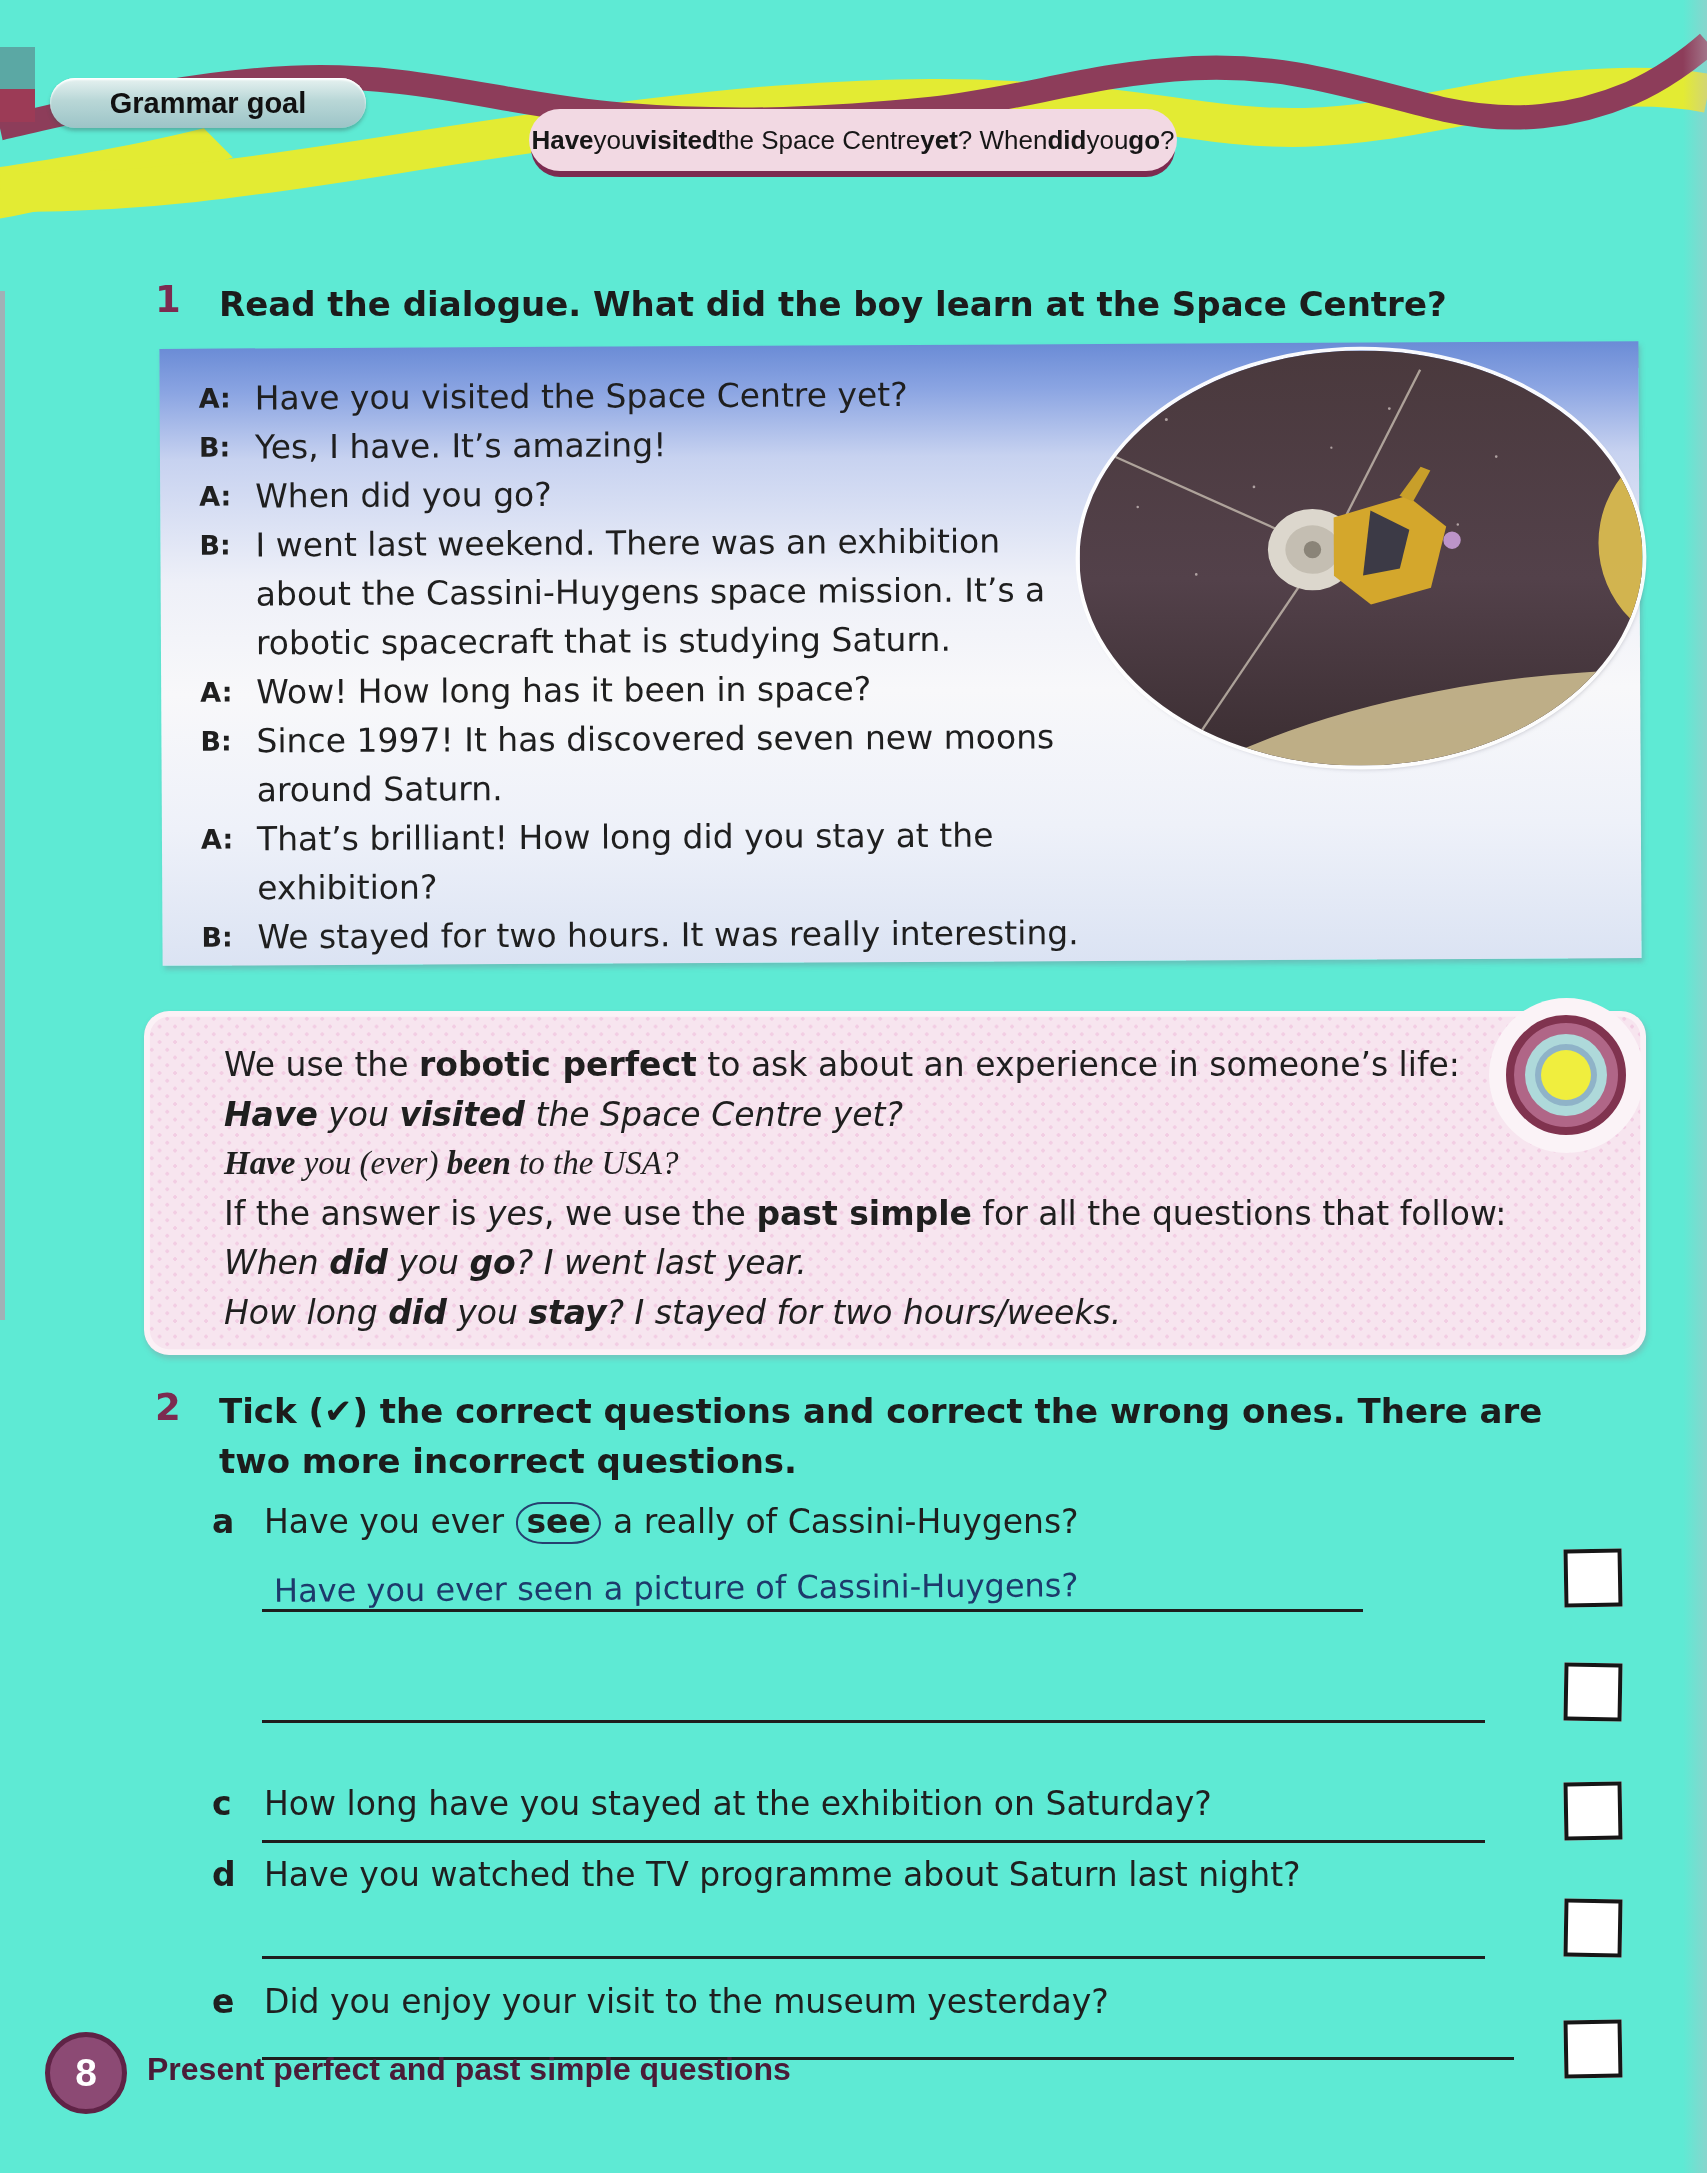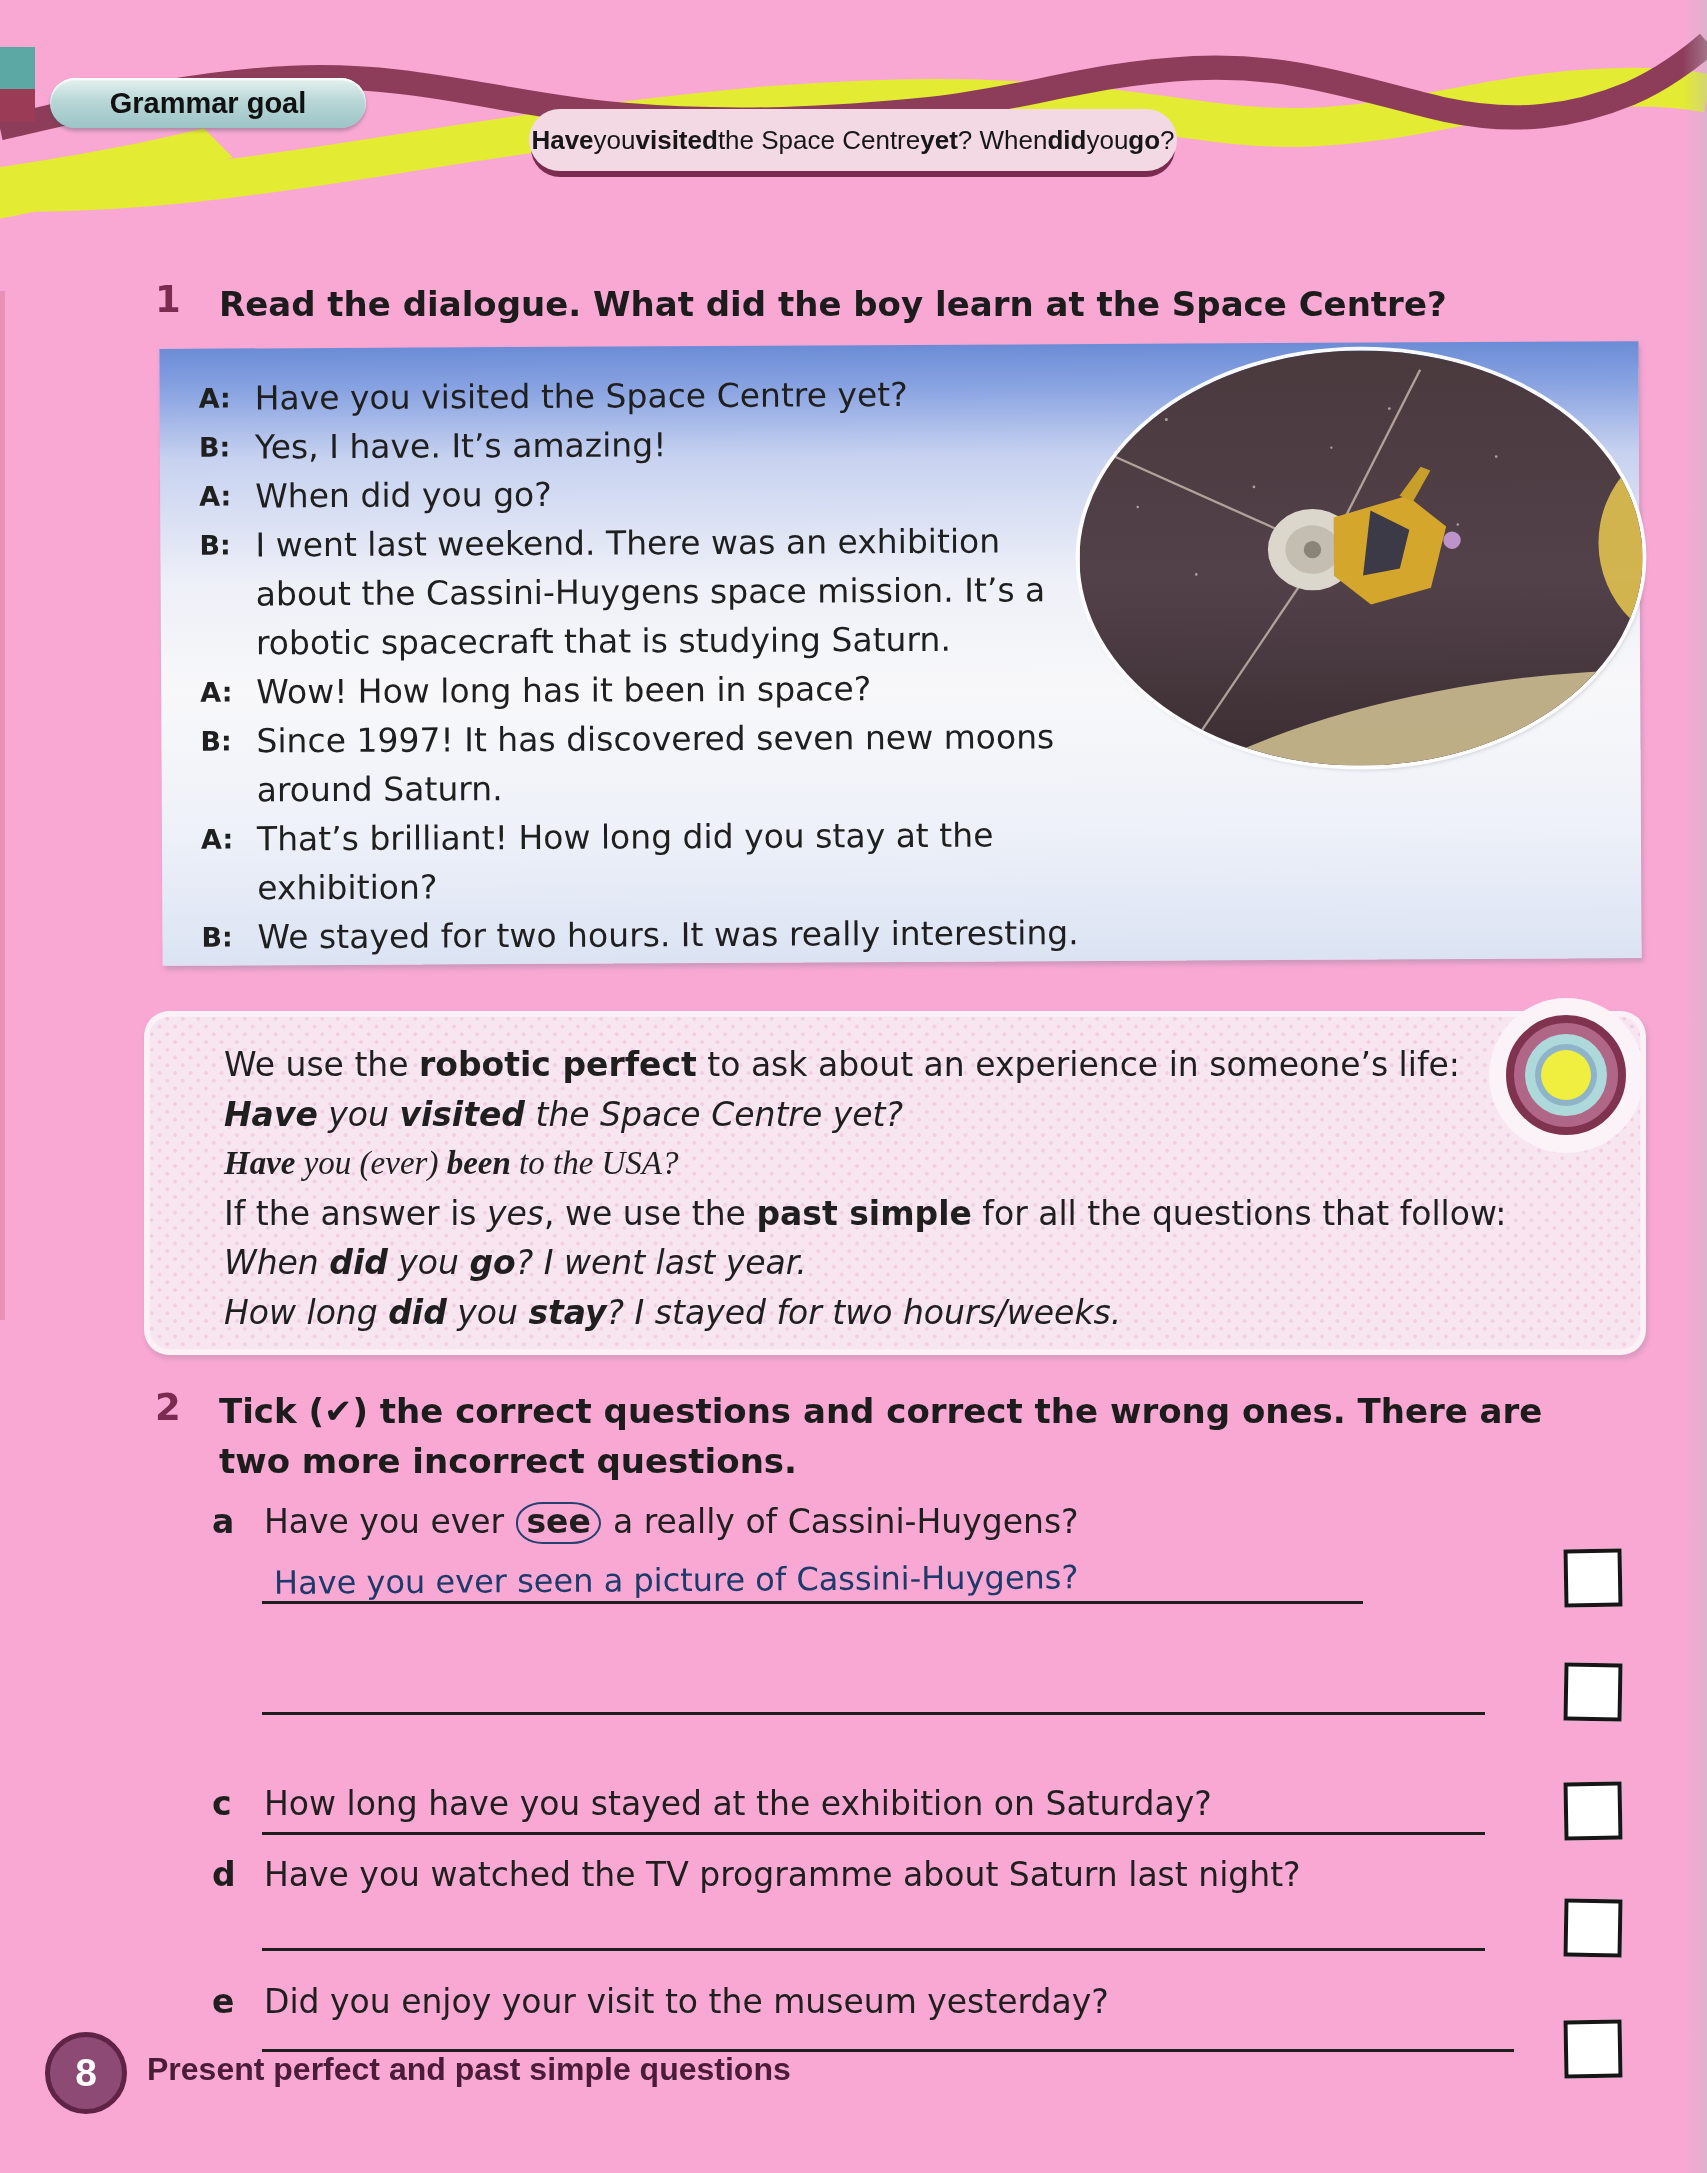--- a/index.html
+++ b/index.html
@@ -3,7 +3,7 @@
 <meta charset="utf-8">
 <style>
   html,body{margin:0;padding:0;background:#e8e6e6;}
-  .page{position:relative;width:1708px;height:2174px;background:#f9a8d4;overflow:hidden;
+  .page{position:relative;width:1708px;height:2174px;background:#5eead4;overflow:hidden;
         font-family:"DejaVu Sans",sans-serif;color:#1f1f1f;}
   .page::after{content:"";position:absolute;right:0;top:0;width:25px;height:100%;
         background:linear-gradient(90deg,rgba(0,0,0,0) 0%,rgba(190,186,196,.45) 100%);pointer-events:none;}

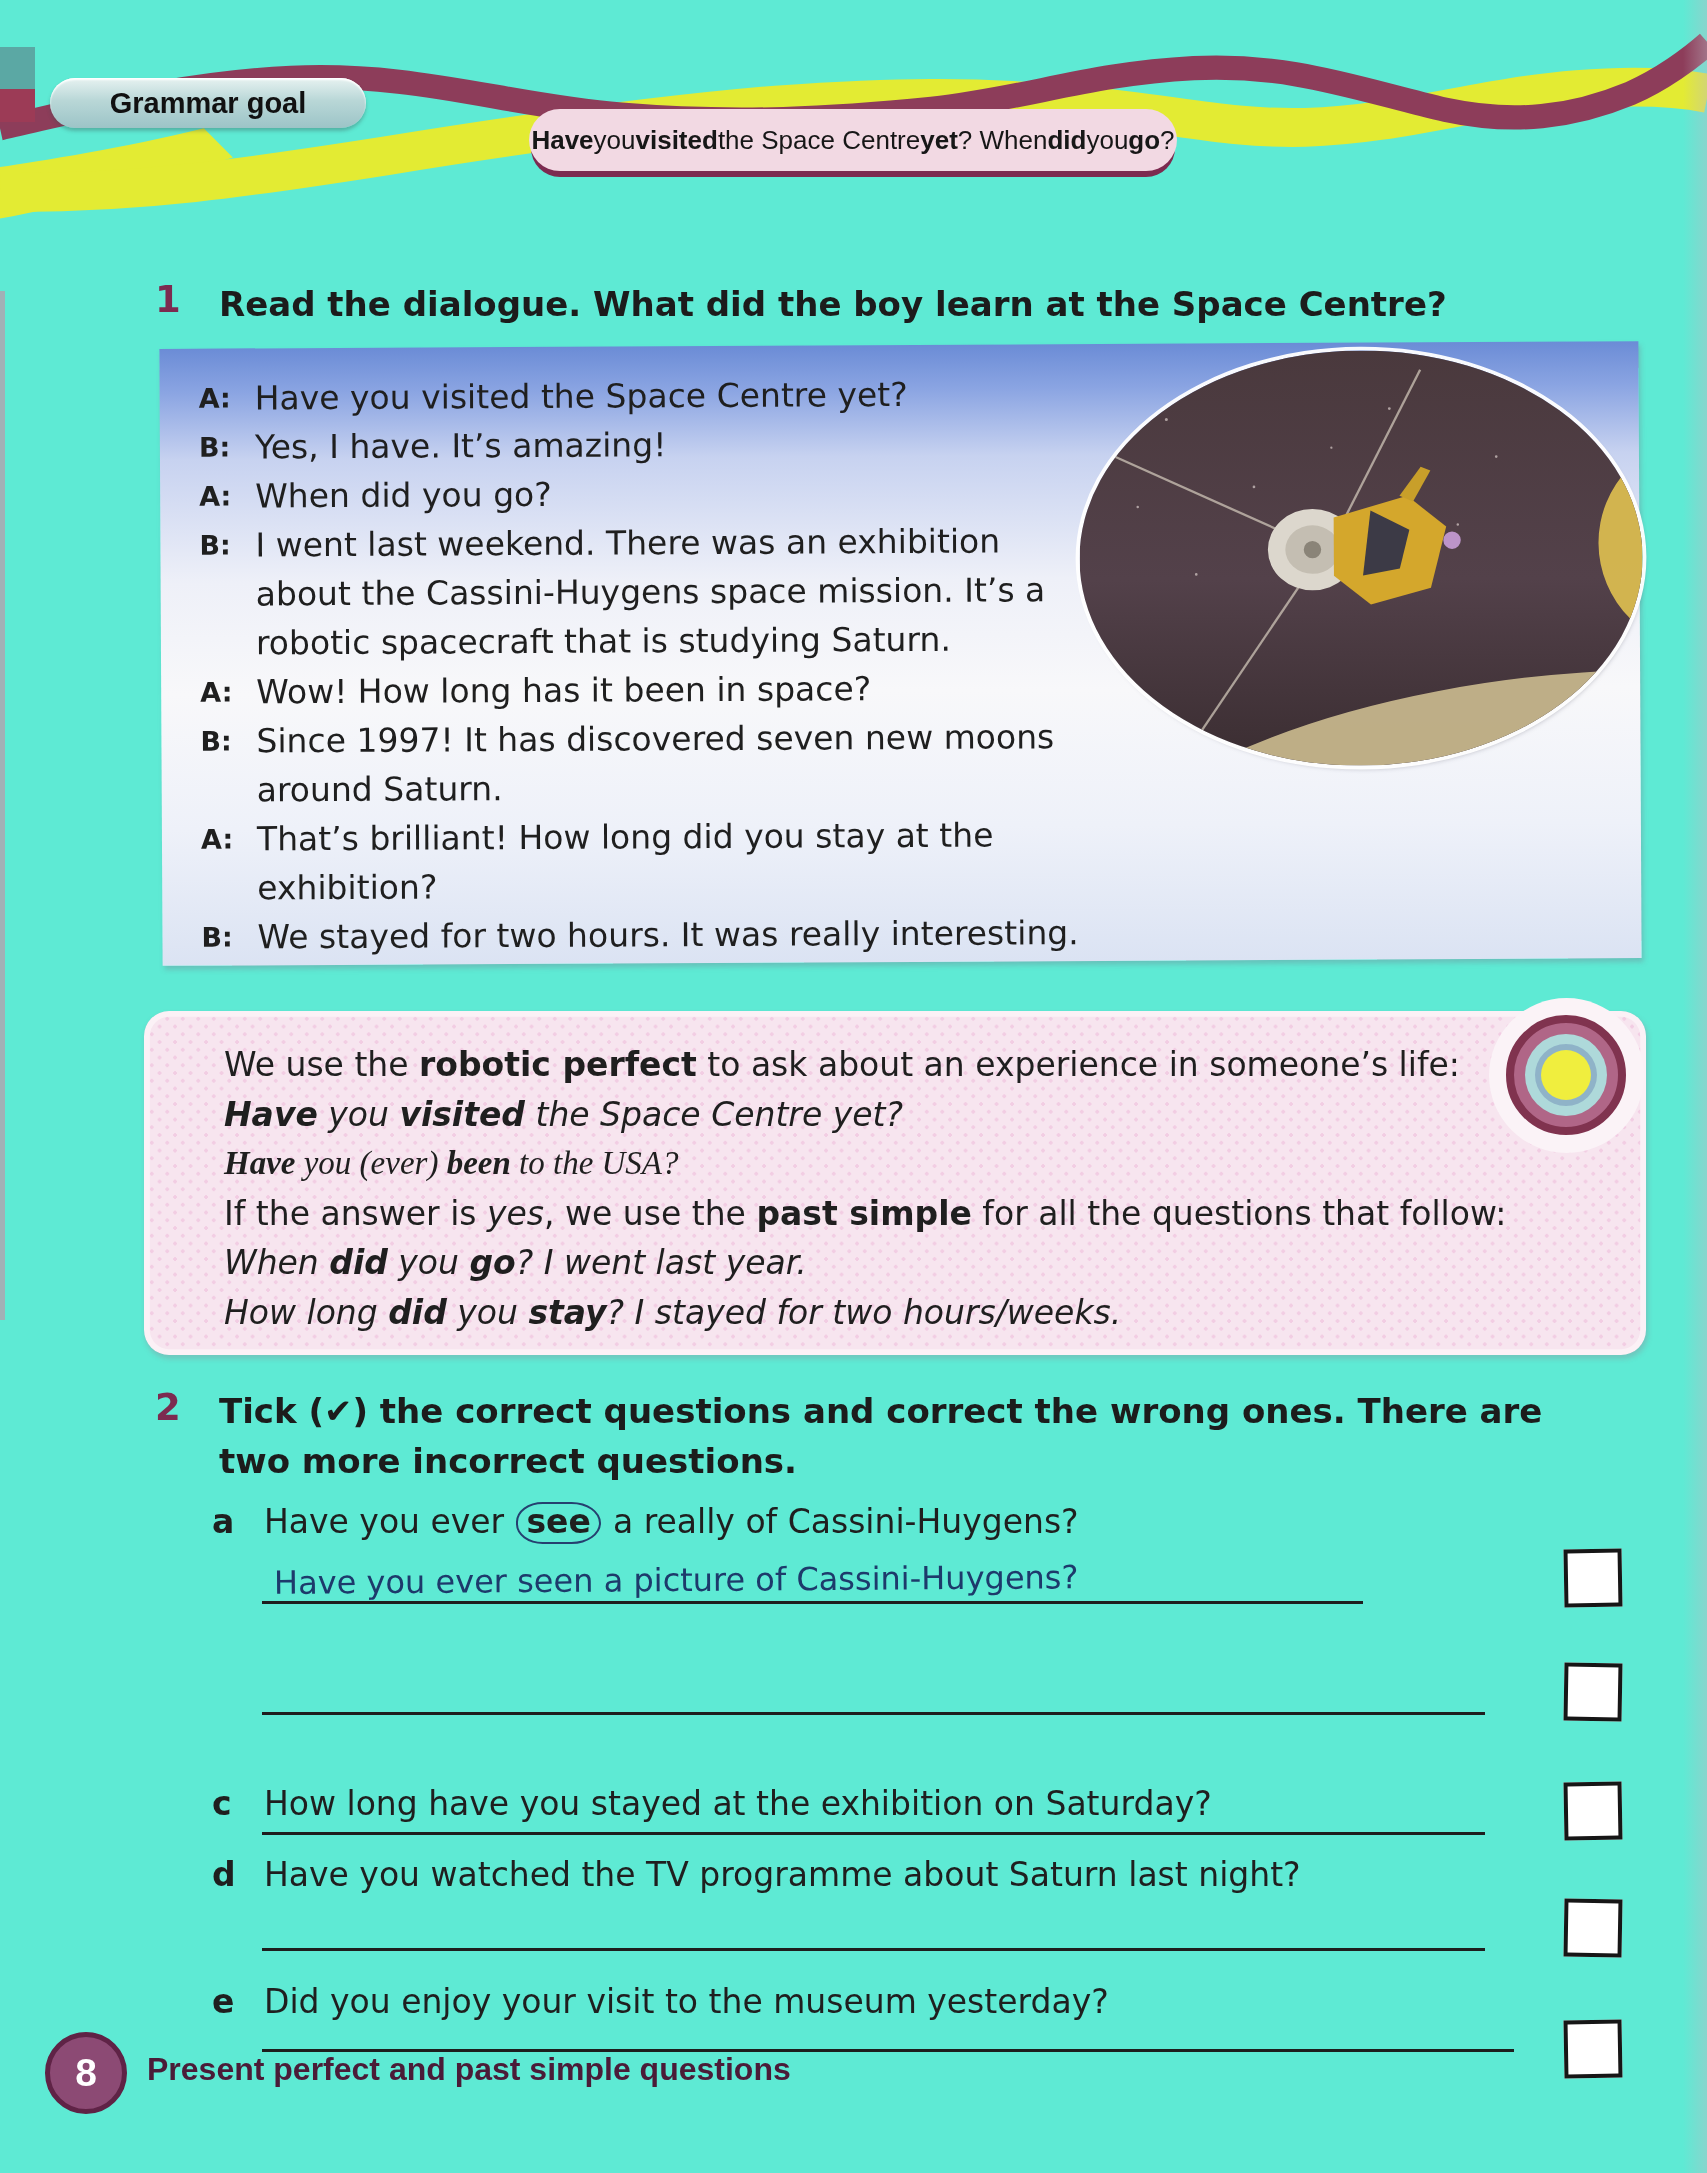--- a/index.html
+++ b/index.html
@@ -52,7 +52,7 @@
   .q-letter{display:inline-block;width:52px;font-weight:700;}
   .circled{display:inline-block;border:2.9px solid #25406f;border-radius:50% 55% 55% 50% / 75% 80% 80% 75%;
         padding:0 8.7px 1.9px 8.7px;margin:0 1px;line-height:1.1;font-weight:bold;}
-  .answer-line{position:absolute;border-bottom:3.9px solid #1e1e1e;}
+  .answer-line{position:absolute;border-bottom:3.9px solid #1e1e1e;margin-top:8px;}
   .handwriting{position:absolute;left:11.6px;bottom:1.9px;color:#1d3a6b;font-size:32px;white-space:nowrap;
         transform:rotate(-0.4deg);}
   .checkbox{position:absolute;left:1564px;width:50px;height:50px;background:#fff;border:4.9px solid #161616;}

